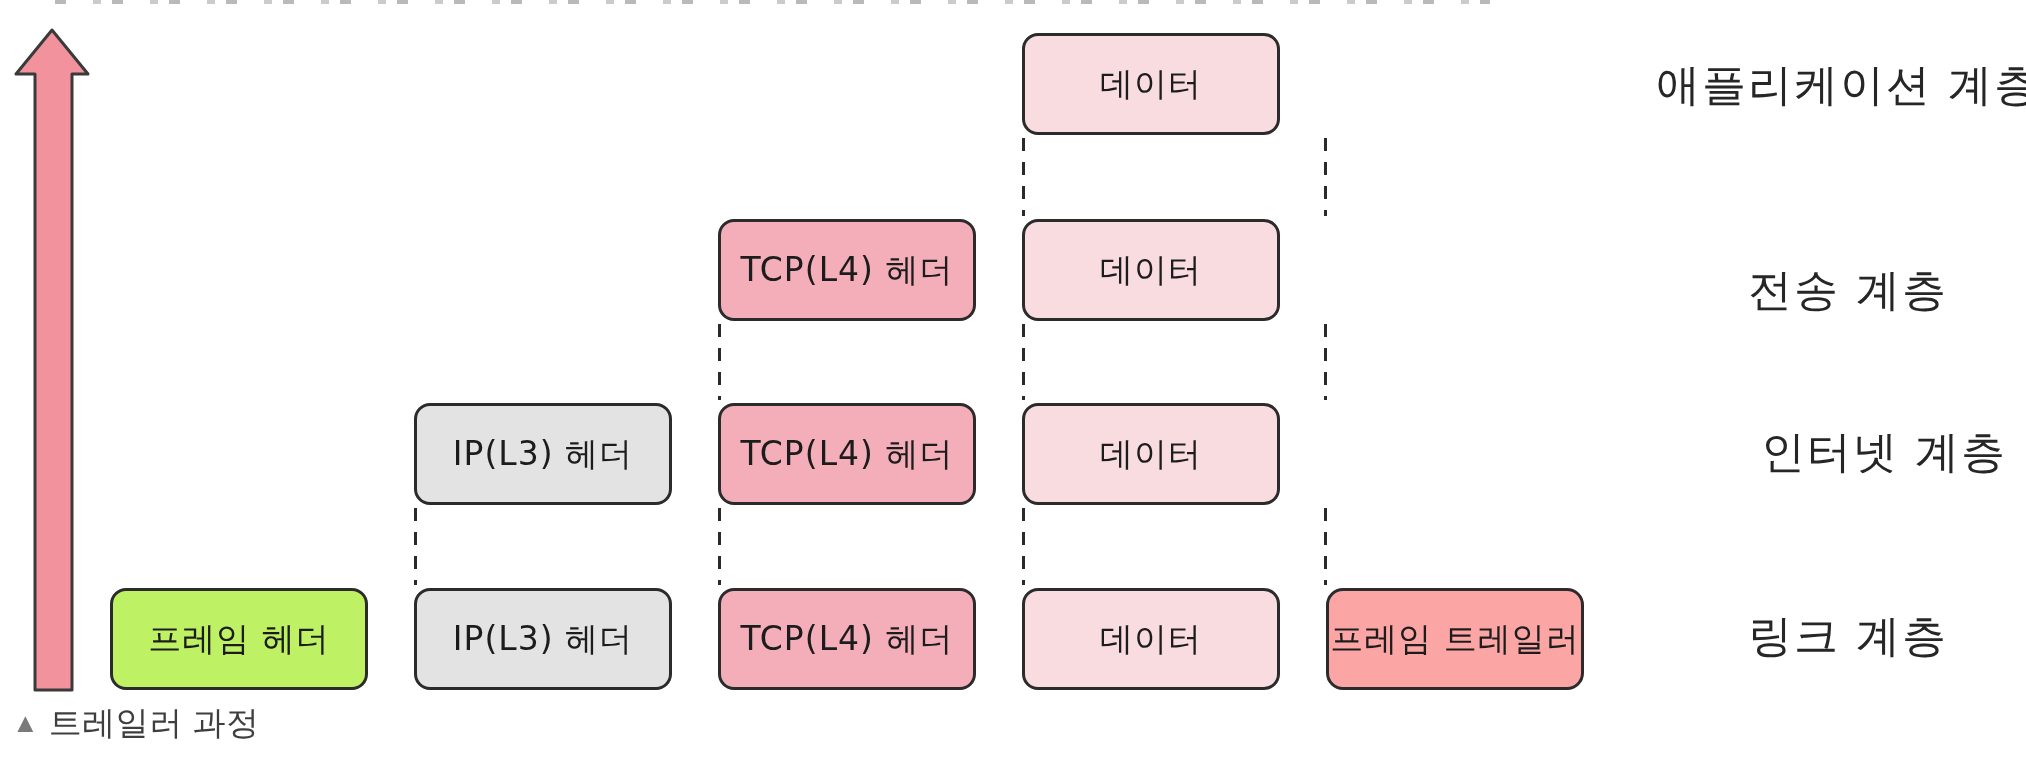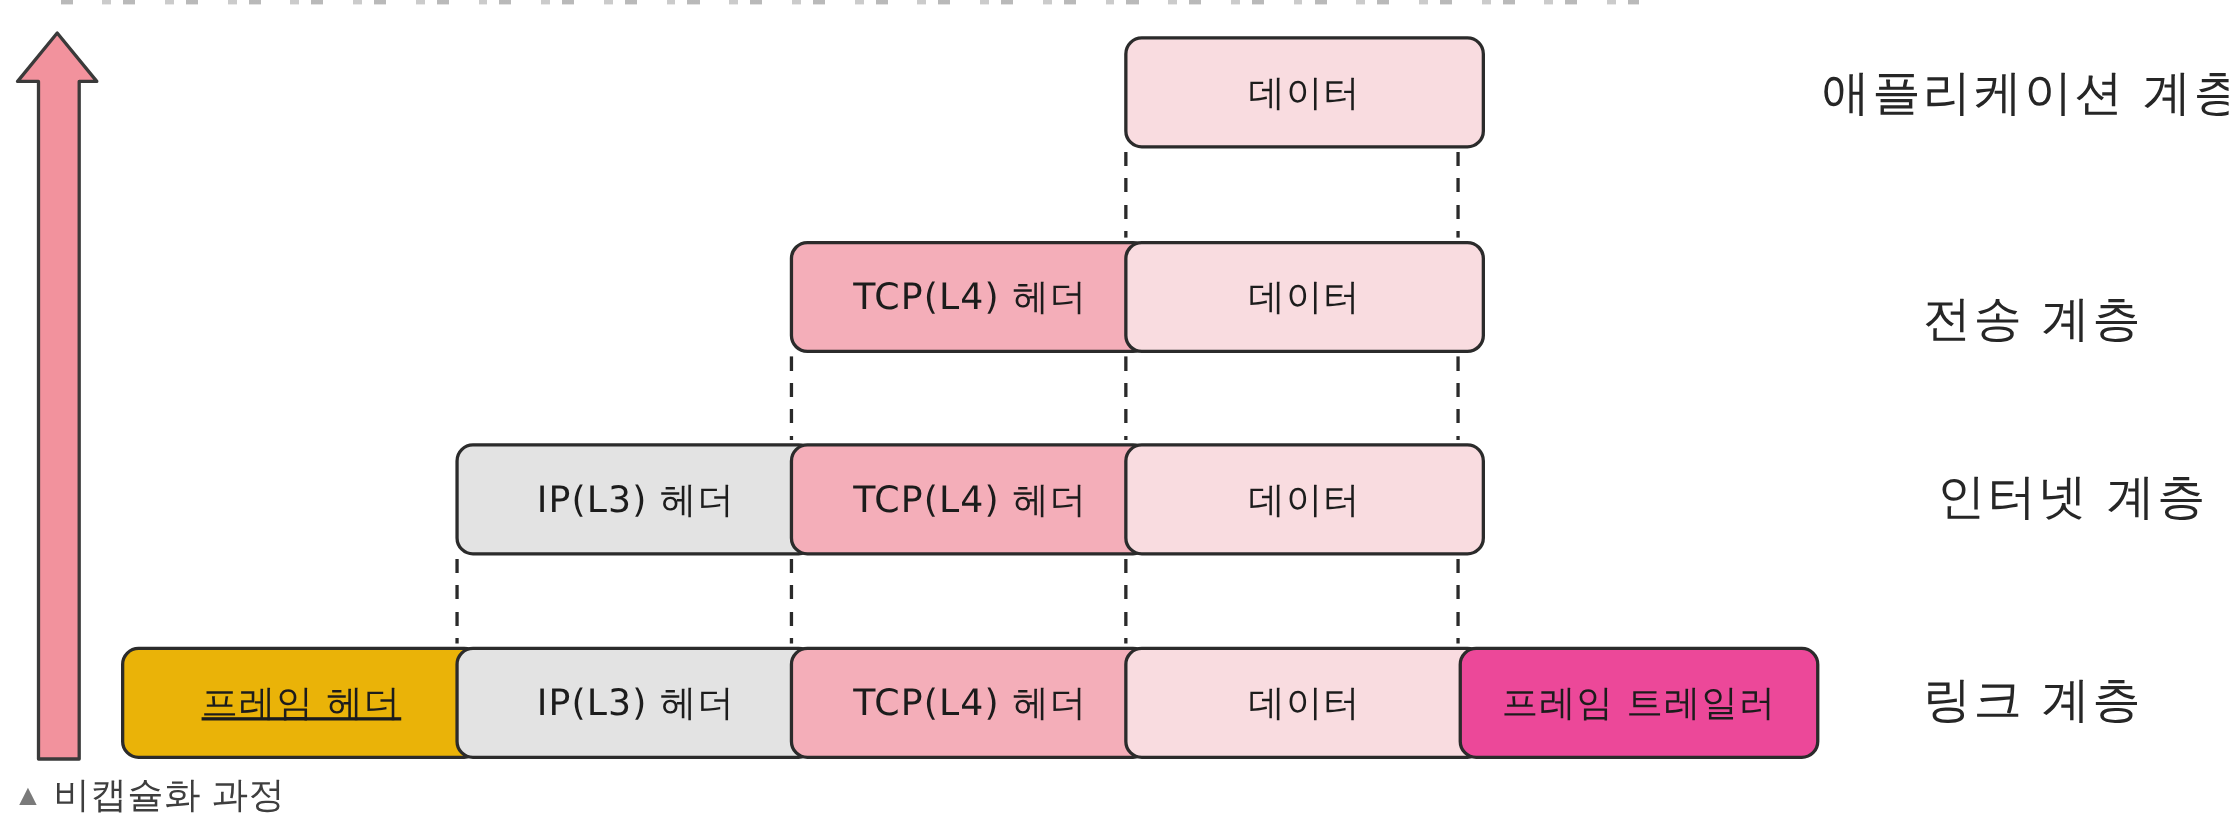--- a/index.html
+++ b/index.html
@@ -22,7 +22,7 @@
   }
   .pdu-box {
     position: absolute;
-    width: 328px;
+    width: 258px;
     height: 102px;
     box-sizing: border-box;
     border: 3px solid #2b2b2b;

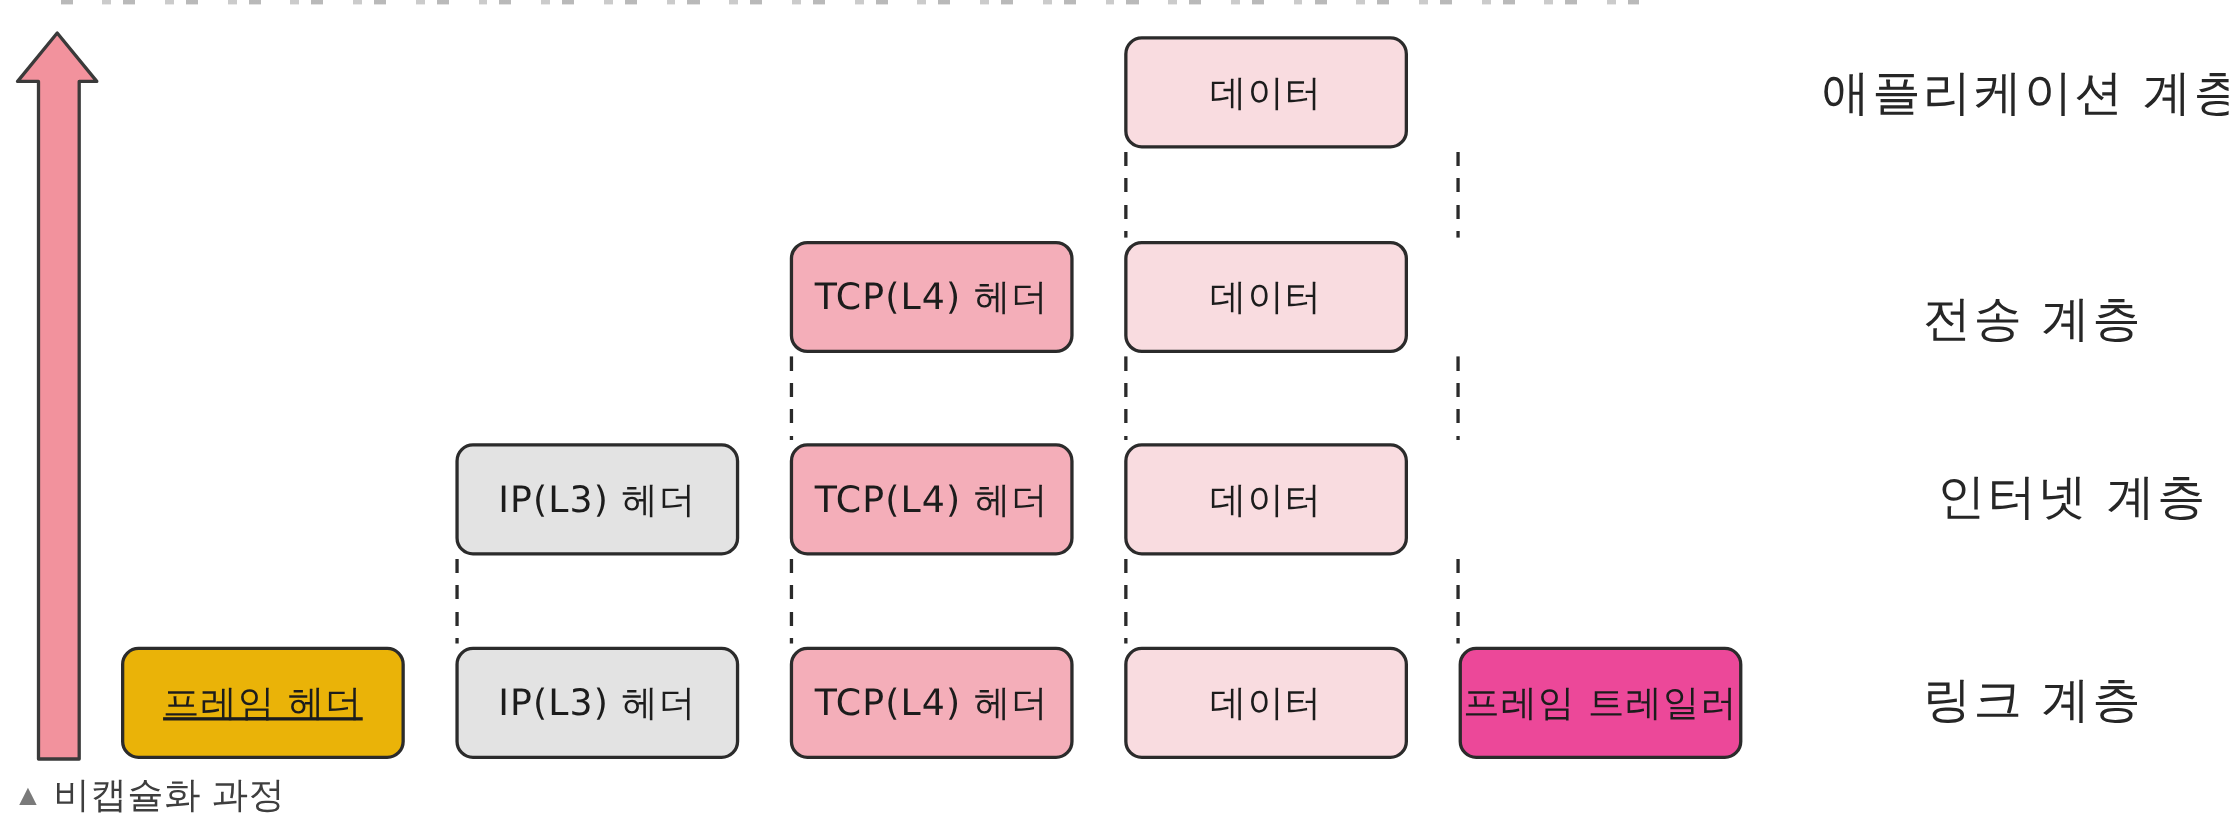--- a/index.html
+++ b/index.html
@@ -84,7 +84,7 @@
       <div class="pdu-box" style="left: 414px; top: 403px; background: rgb(227, 227, 227); border-color: rgb(43, 43, 43);">IP(L3) 헤더</div>
       <div class="pdu-box" style="left: 718px; top: 403px; background: rgb(244, 174, 185); border-color: rgb(43, 43, 43);">TCP(L4) 헤더</div>
       <div class="pdu-box" style="left: 1022px; top: 403px; background: rgb(249, 220, 224); border-color: rgb(43, 43, 43);">데이터</div>
-      <div class="pdu-box" style="left: 110px; top: 588px; background: #eab308; border-color: rgb(43, 43, 43); text-decoration: underline;">프레임 헤더</div>
+      <div class="pdu-box" style="left: 110px; top: 588px; background: #bef264; border-color: rgb(43, 43, 43);">프레임 헤더</div>
       <div class="pdu-box" style="left: 414px; top: 588px; background: rgb(227, 227, 227); border-color: rgb(43, 43, 43);">IP(L3) 헤더</div>
       <div class="pdu-box" style="left: 718px; top: 588px; background: rgb(244, 174, 185); border-color: rgb(43, 43, 43);">TCP(L4) 헤더</div>
       <div class="pdu-box" style="left: 1022px; top: 588px; background: rgb(249, 220, 224); border-color: rgb(43, 43, 43);">데이터</div>

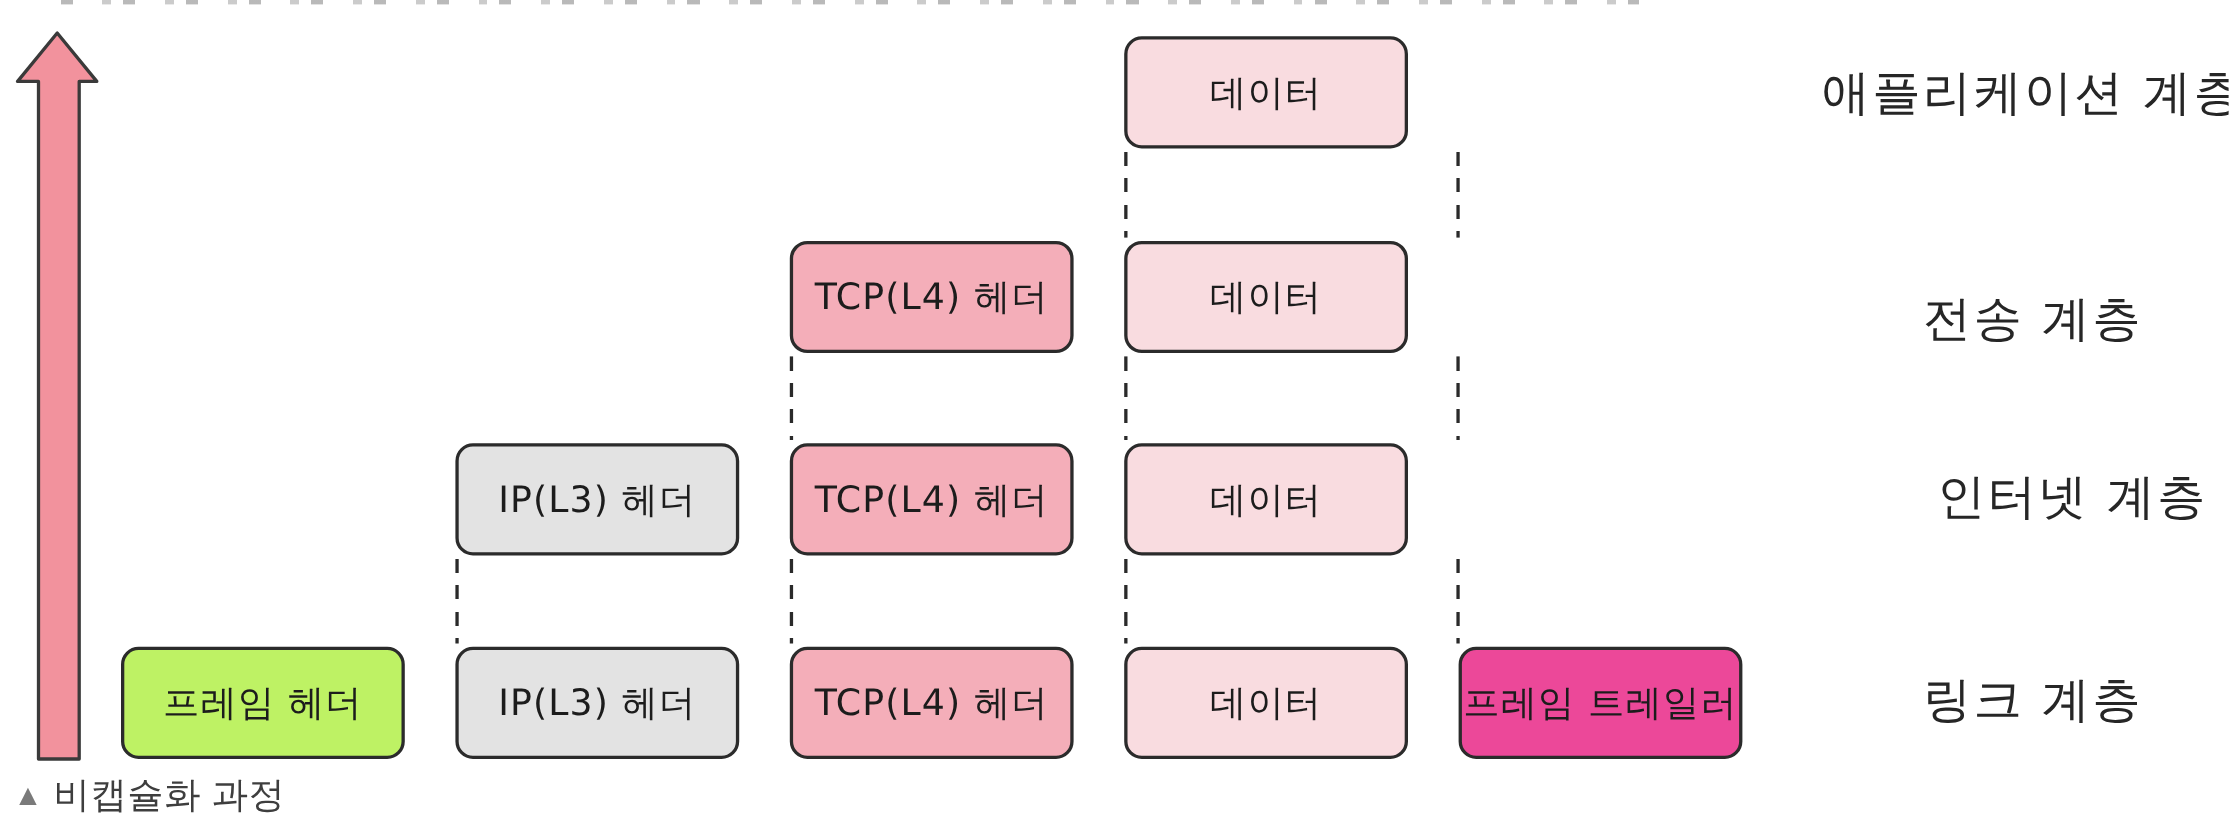--- a/index.html
+++ b/index.html
@@ -88,7 +88,7 @@
       <div class="pdu-box" style="left: 414px; top: 588px; background: rgb(227, 227, 227); border-color: rgb(43, 43, 43);">IP(L3) 헤더</div>
       <div class="pdu-box" style="left: 718px; top: 588px; background: rgb(244, 174, 185); border-color: rgb(43, 43, 43);">TCP(L4) 헤더</div>
       <div class="pdu-box" style="left: 1022px; top: 588px; background: rgb(249, 220, 224); border-color: rgb(43, 43, 43);">데이터</div>
-      <div class="pdu-box" style="left: 1326px; top: 588px; background: #ec4899; border-color: rgb(43, 43, 43);">프레임 트레일러</div>
+      <div class="pdu-box" style="left: 1326px; top: 588px; background: #fca5a5; border-color: rgb(43, 43, 43); border-radius: 17px;">프레임 트레일러</div>
     </div>
   <div id="dashes-root">
       <div class="dash-line" style="left: 1022px; top: 138px; height: 78px;"></div>

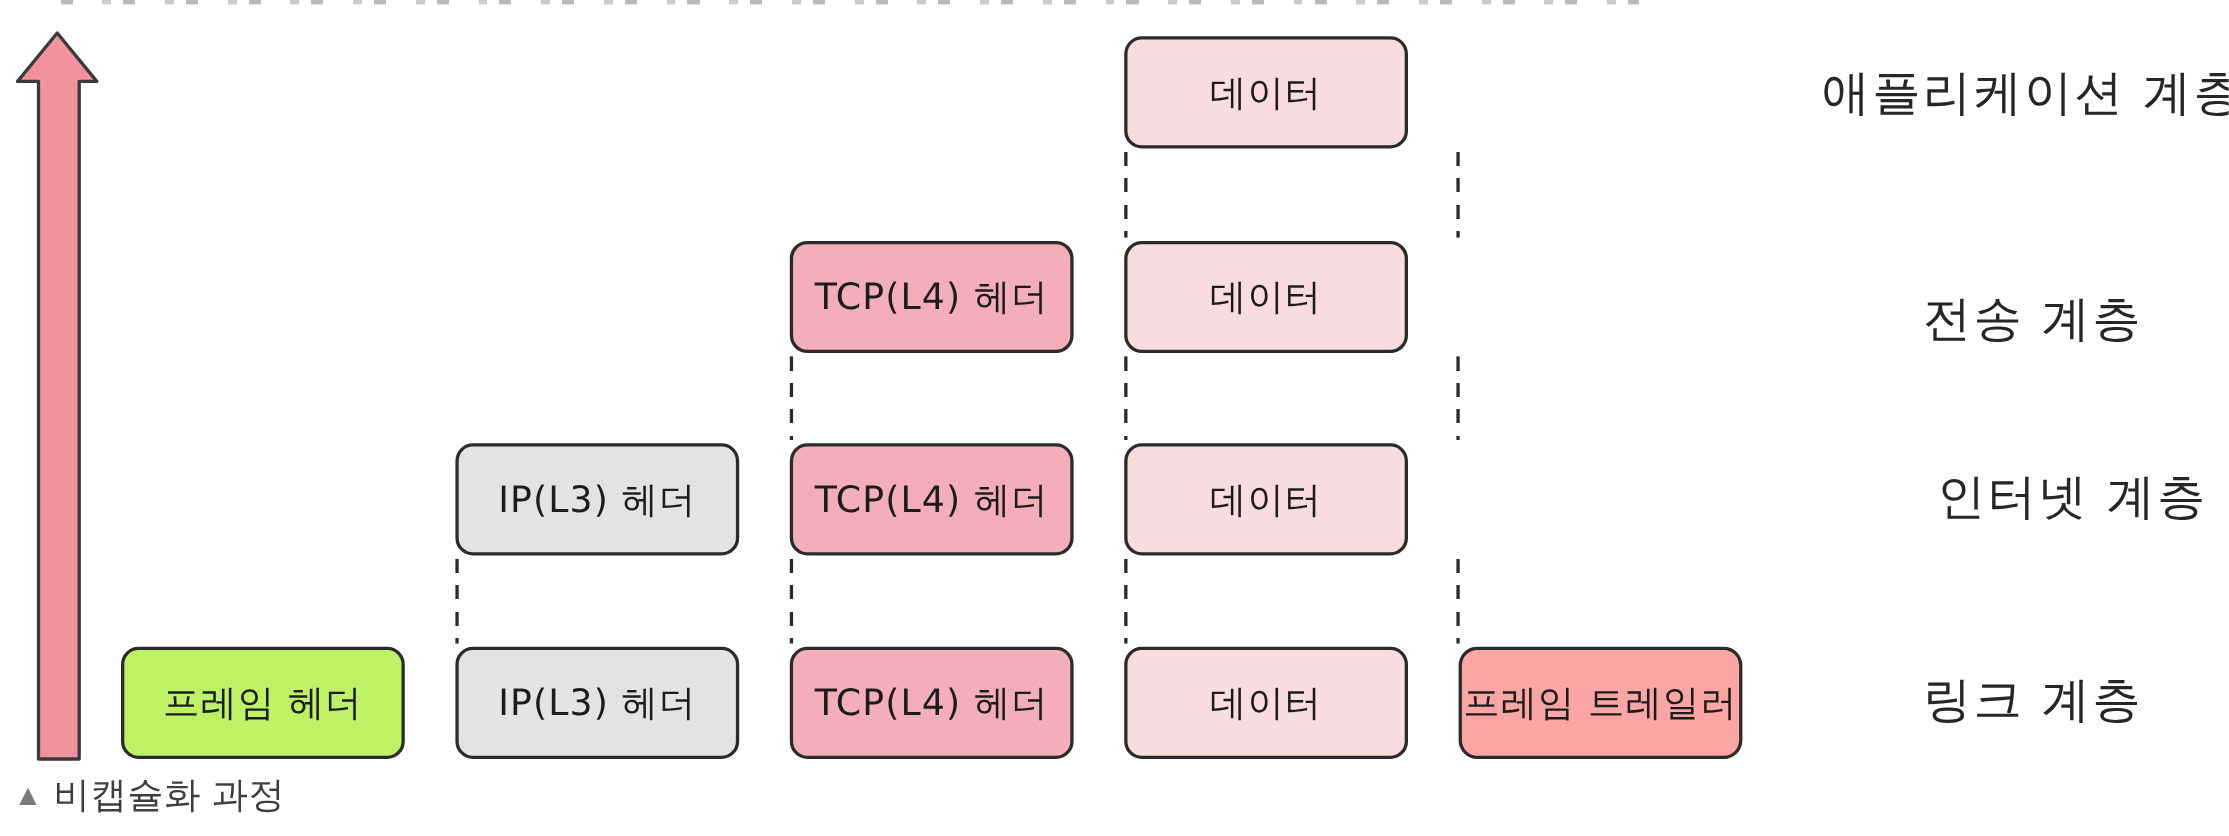--- a/index.html
+++ b/index.html
@@ -110,7 +110,7 @@
 
   <div class="caption">
     <span class="tri">▲</span>
-    <span class="fig-title">비캡슐화 과정</span>
+    <span class="fig-title">트레일러 과정</span>
   </div>
 
 </div>

